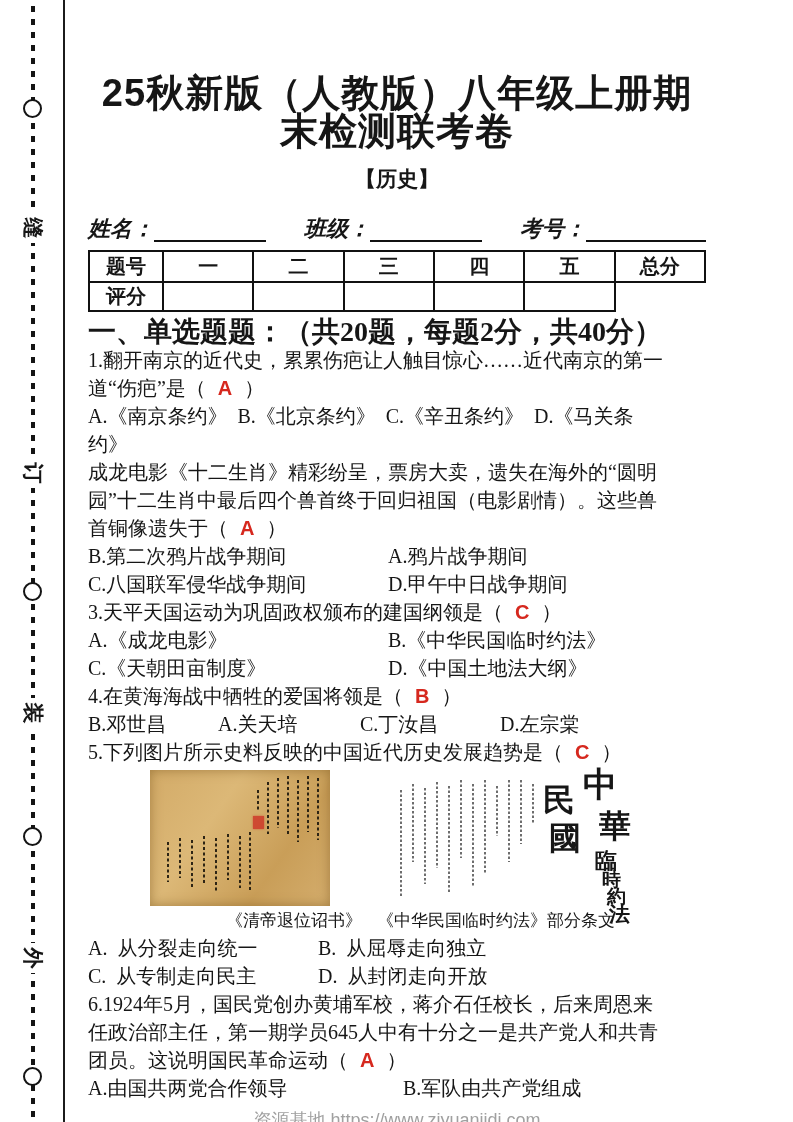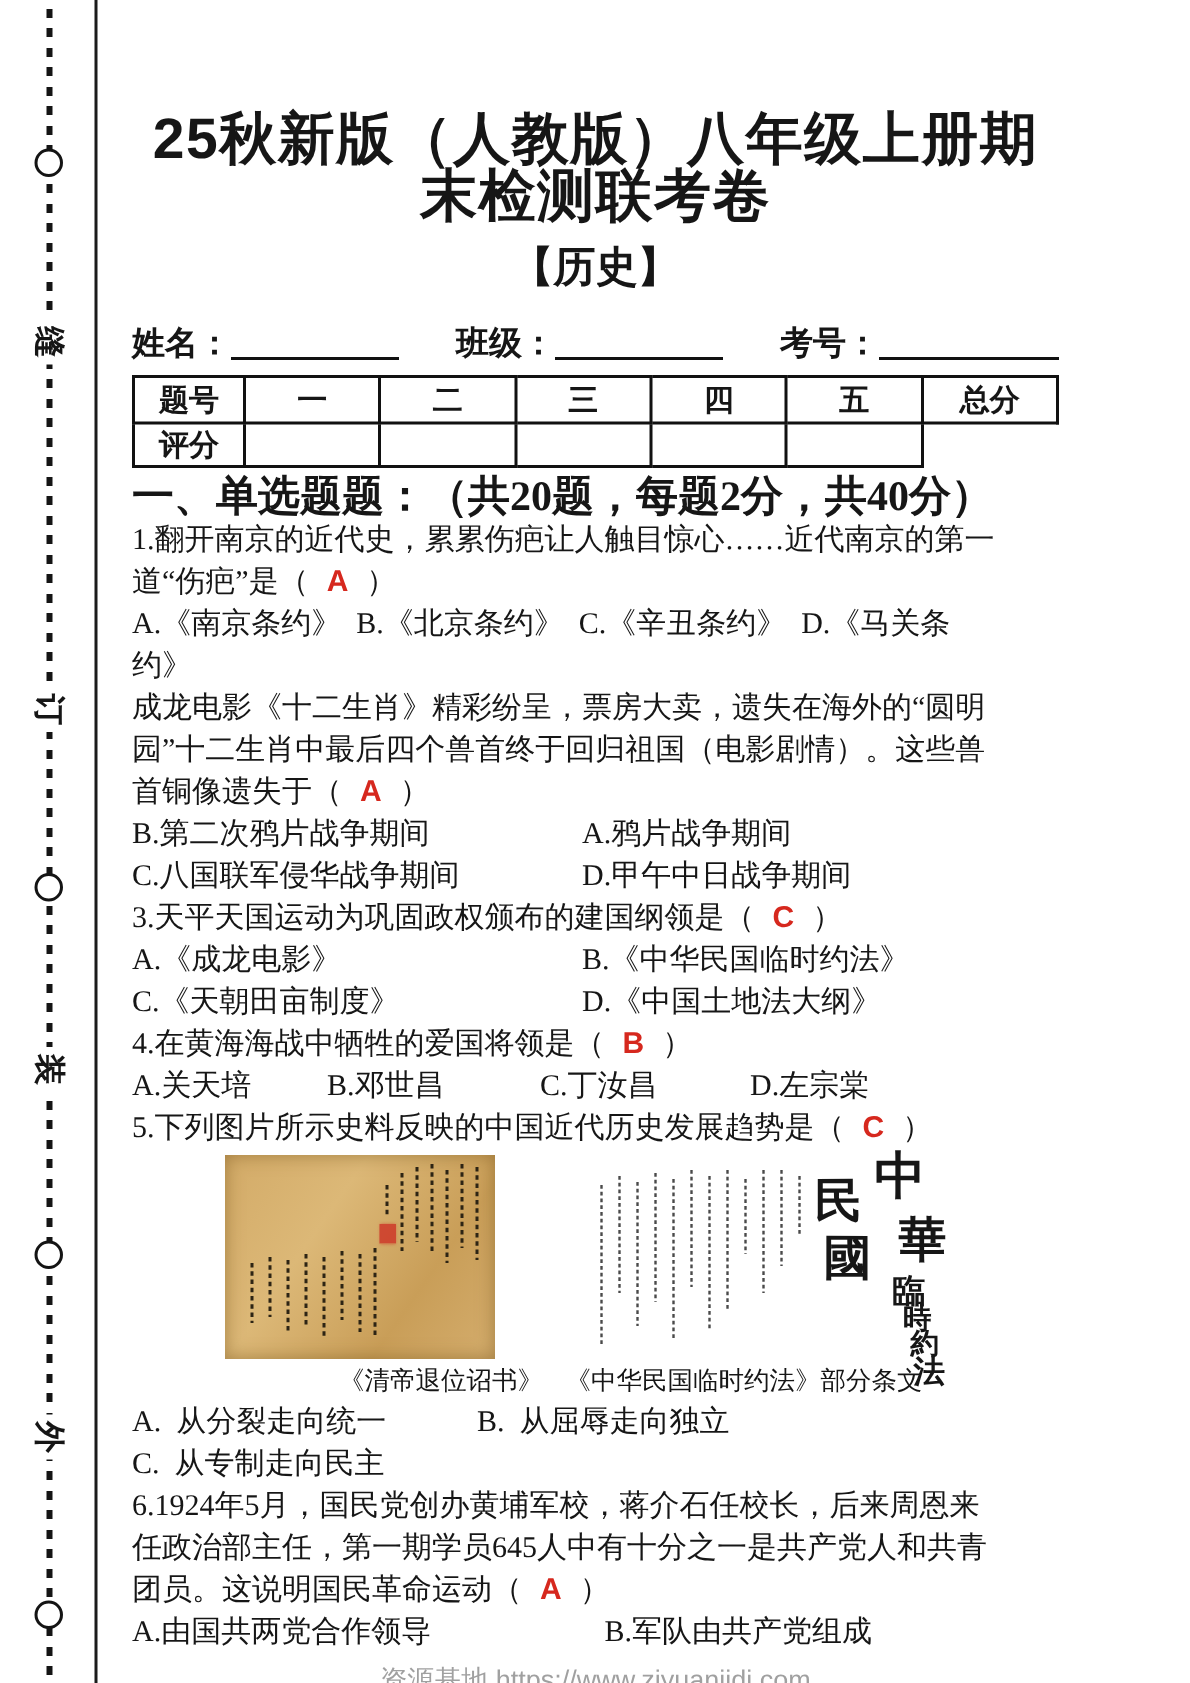--- a/index.html
+++ b/index.html
@@ -19,7 +19,7 @@
   .content{position:absolute;left:88px;top:0;width:618px;}
   .title{margin:74px 0 0 0;text-align:center;font-size:38px;line-height:38px;font-weight:700;
          font-family:"Liberation Sans","DejaVu Sans",sans-serif;letter-spacing:1px;}
-  .subtitle{margin:12px 0 0 0;text-align:center;font-size:28px;line-height:34px;font-weight:700;}
+  .subtitle{margin:12px 0 0 0;text-align:center;font-size:21px;line-height:34px;font-weight:700;}
 
   .fields{margin-top:18px;display:flex;justify-content:space-between;align-items:flex-end;
           font-size:22px;font-weight:700;height:30px;}

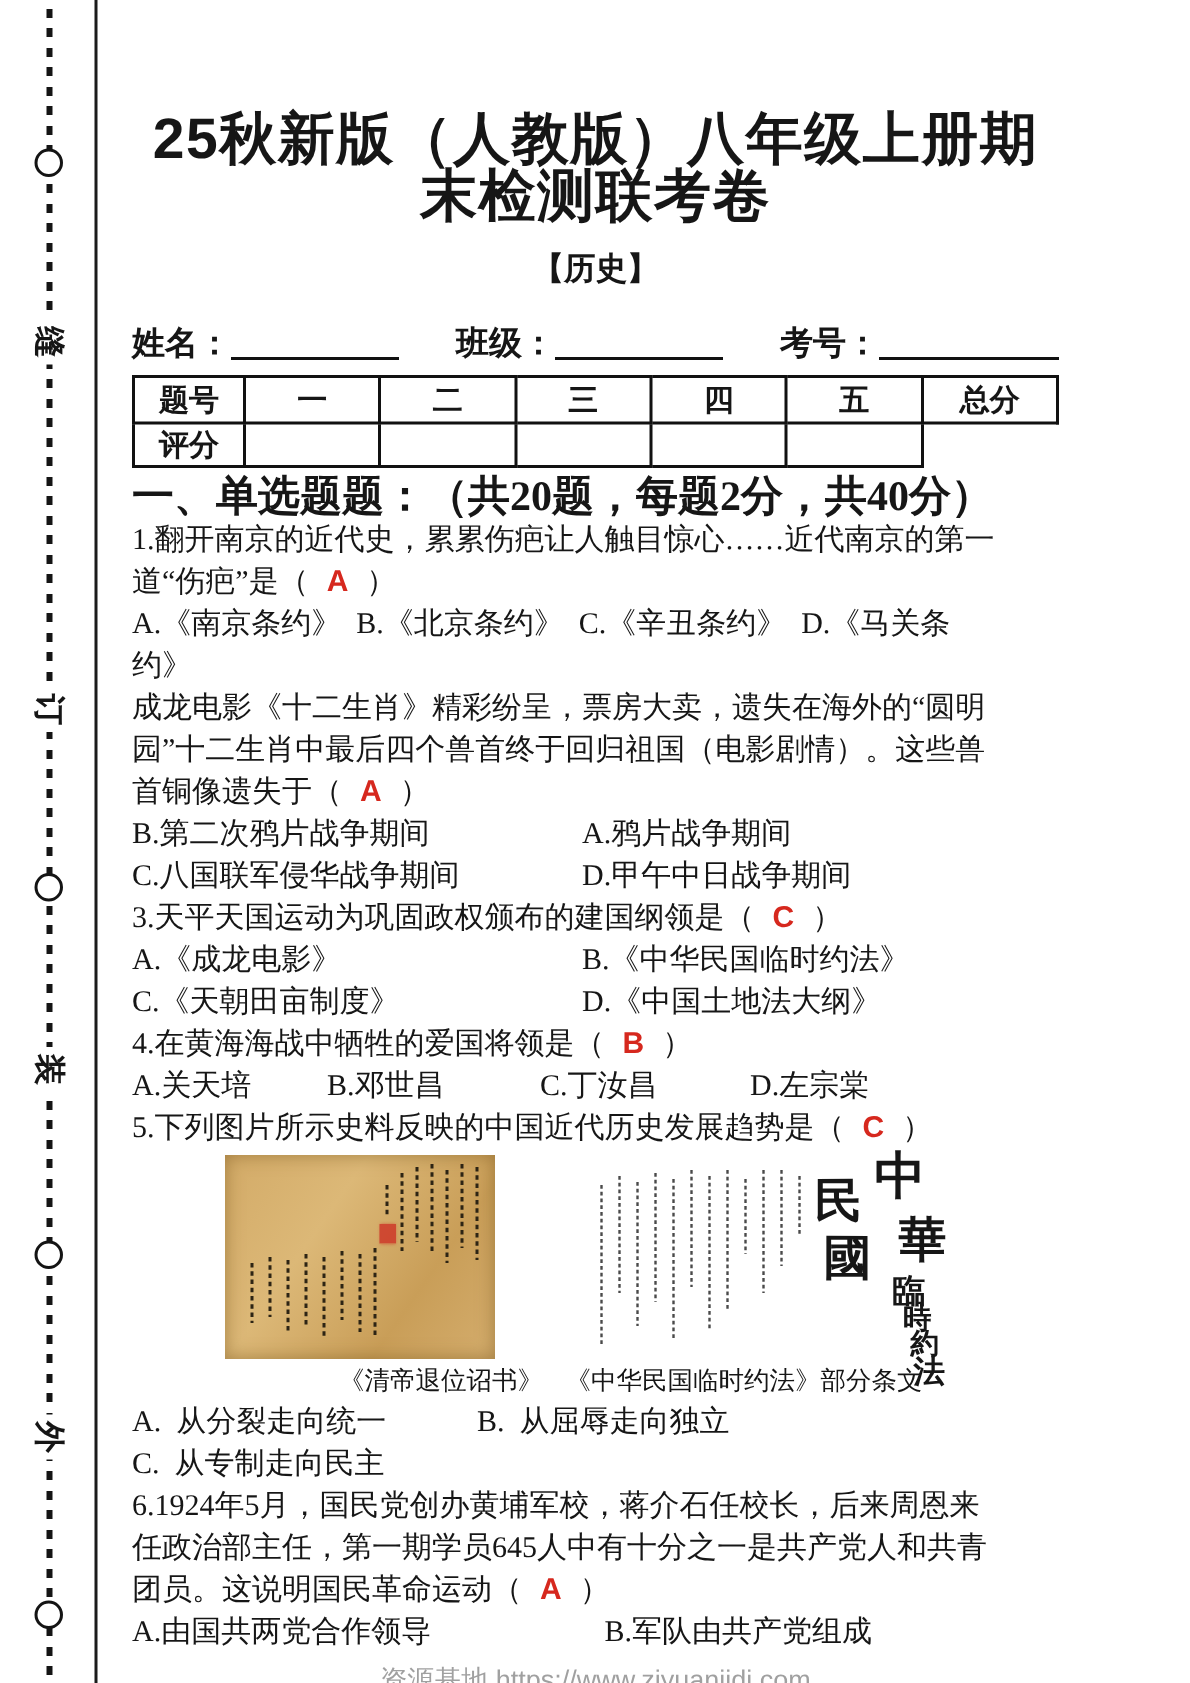--- a/index.html
+++ b/index.html
@@ -23,7 +23,7 @@
 
   .fields{margin-top:18px;display:flex;justify-content:space-between;align-items:flex-end;
           font-size:22px;font-weight:700;height:30px;}
-  .field{display:flex;align-items:flex-start;}
+  .field{display:flex;align-items:center;font-style:italic;}
   .uline{display:inline-block;width:112px;height:24px;border-bottom:2.5px solid #111;}
 
   table.score{margin-top:6px;border-collapse:collapse;width:100%;table-layout:fixed;}

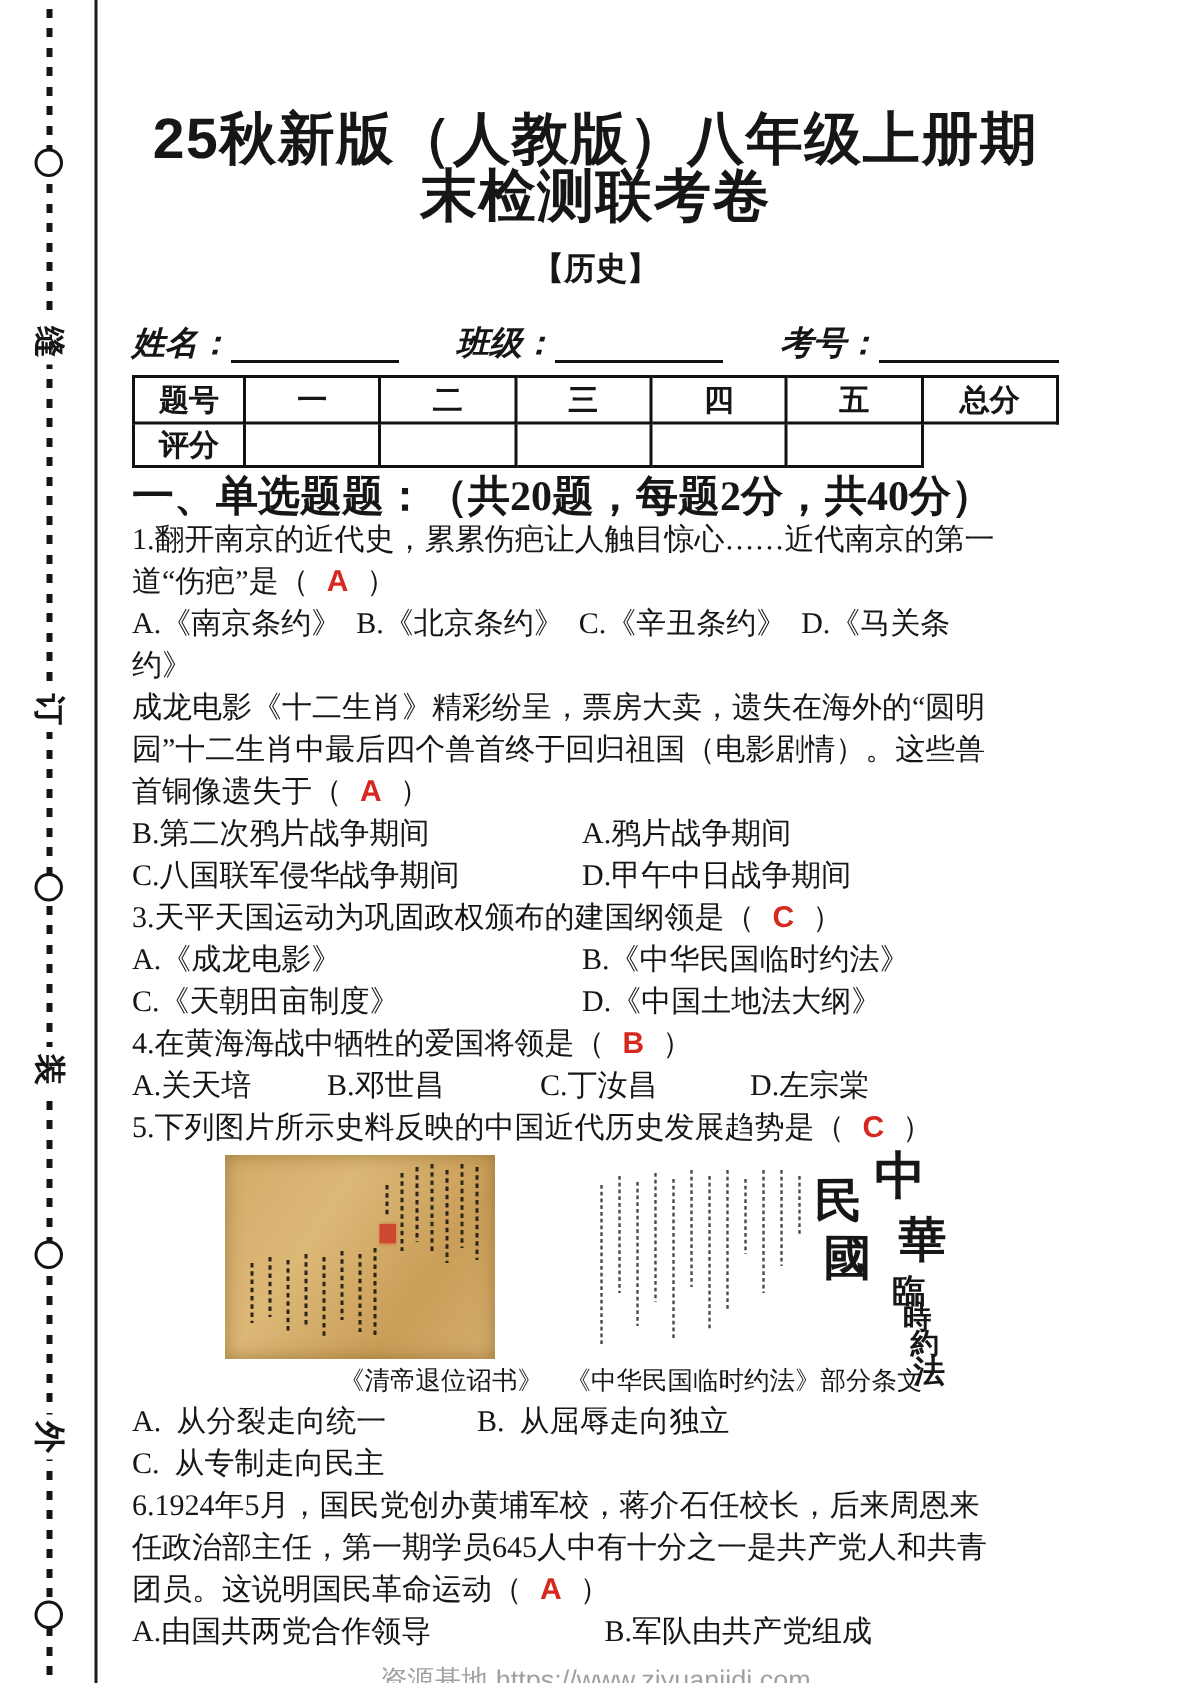--- a/index.html
+++ b/index.html
@@ -156,8 +156,8 @@
     <div class="q">
       <div class="q-line"><span>4.在黄海海战中牺牲的爱国将领是（</span><span class="ans">B</span><span>）</span></div>
       <div class="q-line opts4">
+        <span>B.邓世昌</span>
         <span>A.关天培</span>
-        <span>B.邓世昌</span>
         <span>C.丁汝昌</span>
         <span>D.左宗棠</span>
       </div>

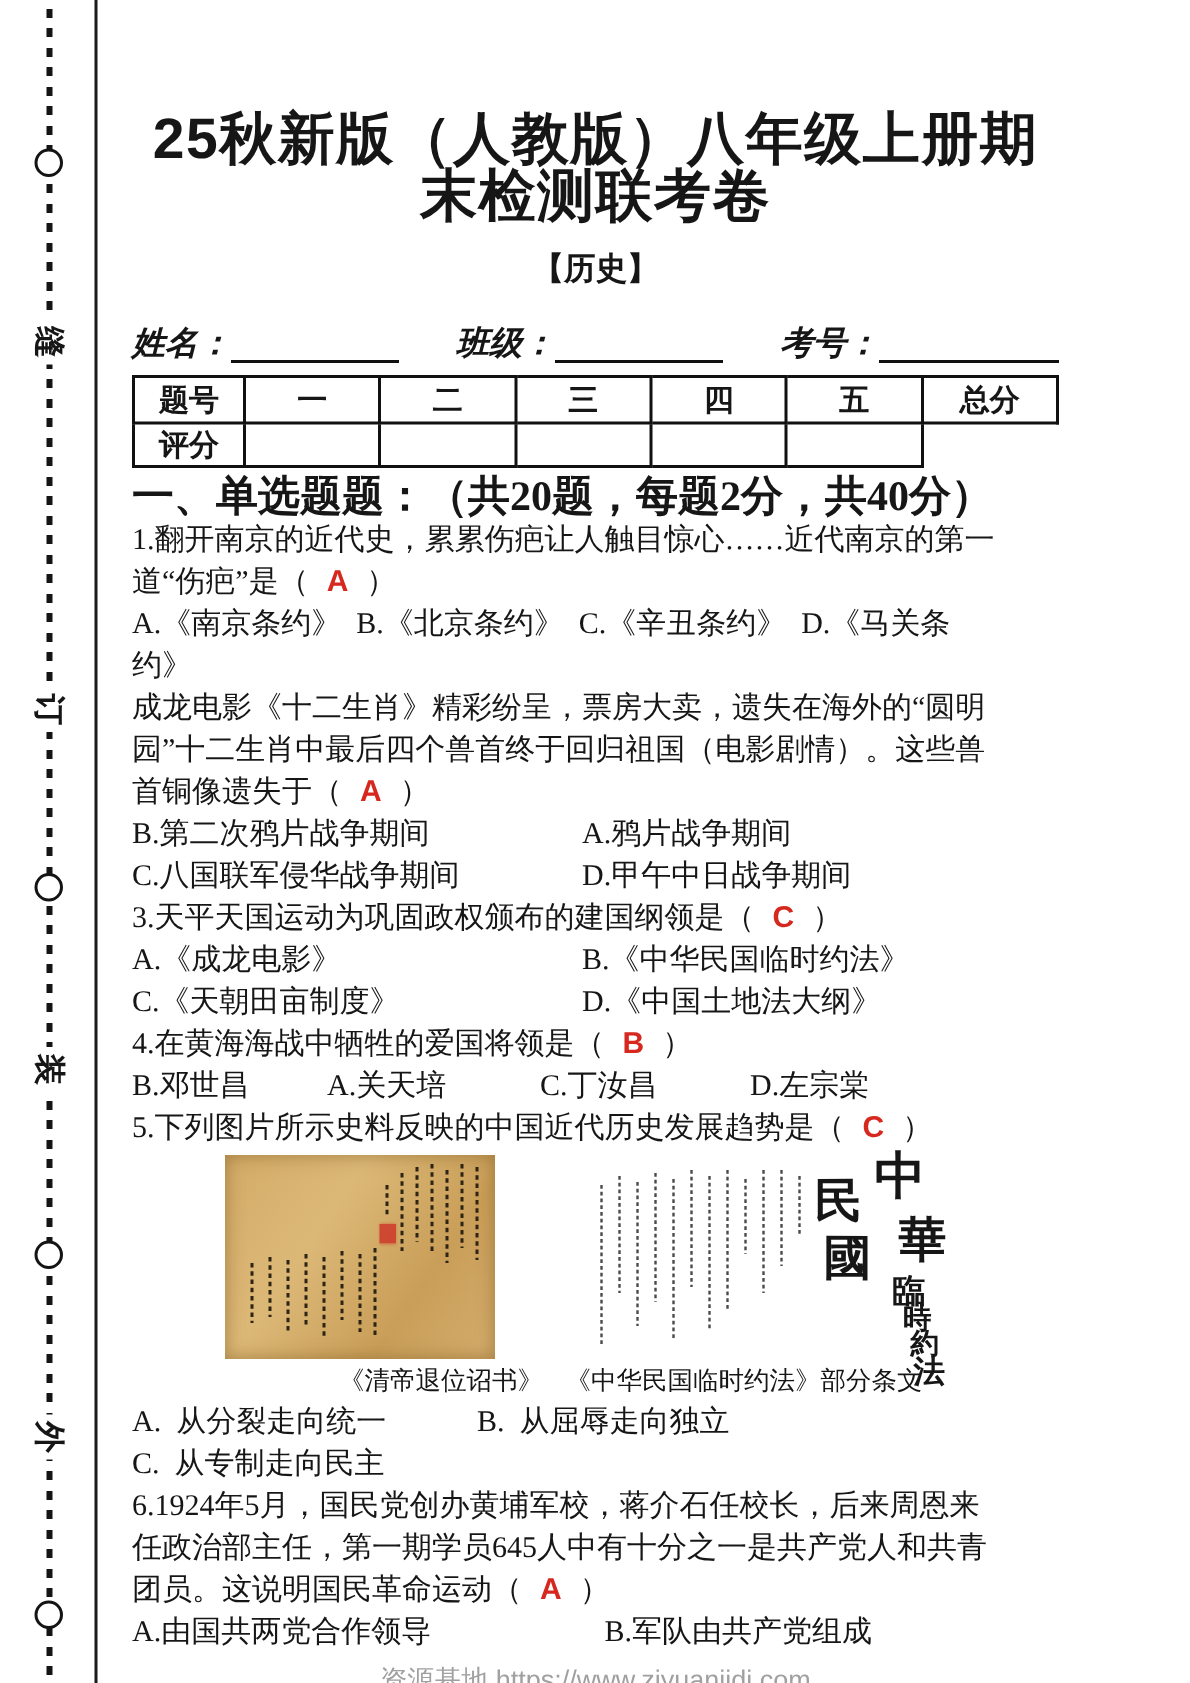--- a/index.html
+++ b/index.html
@@ -230,6 +230,7 @@
       </div>
       <div class="q-line opts2 w230">
         <span>C.  从专制走向民主</span>
+        <span>D.  从封闭走向开放</span>
       </div>
     </div>
 

